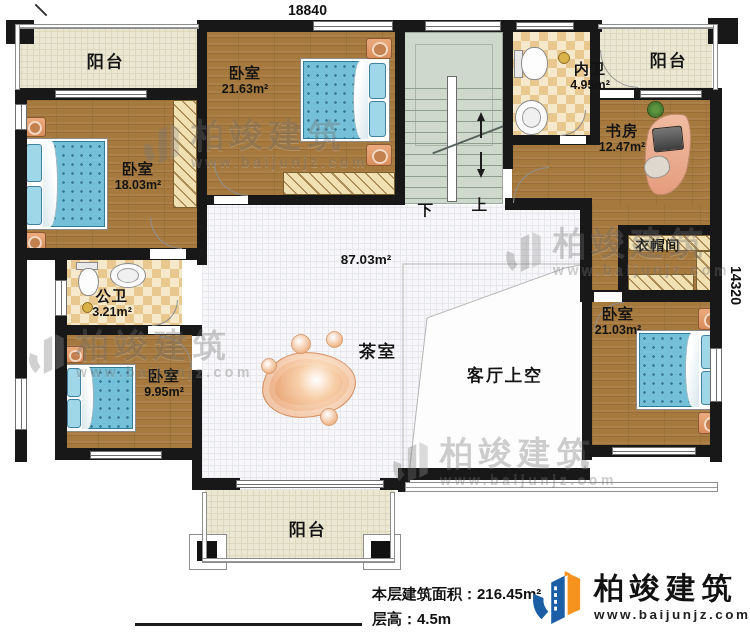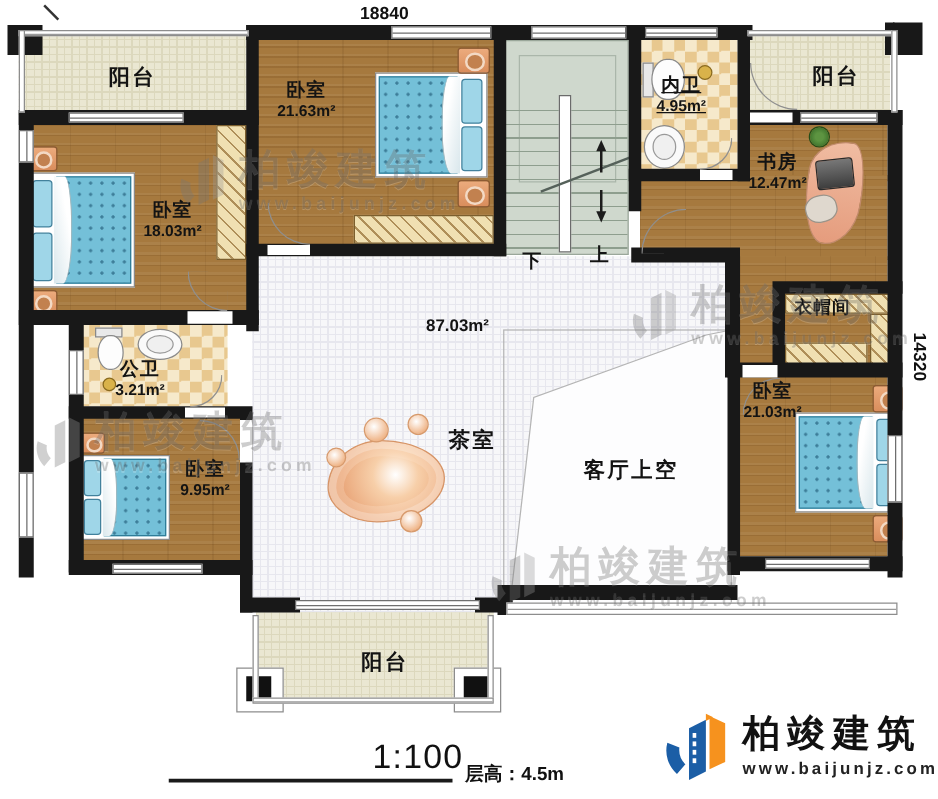--- a/index.html
+++ b/index.html
@@ -273,7 +273,7 @@
       <span class="rn">卧室</span>
       <span class="ra">18.03m²</span>
     </div>
-  <div class="rlabel" style="left:545px;top:76px;text-decoration:underline;">
+  <div class="rlabel" style="left:590px;top:76px;">
       <span class="rn">内卫</span>
       <span class="ra">4.95m²</span>
     </div>

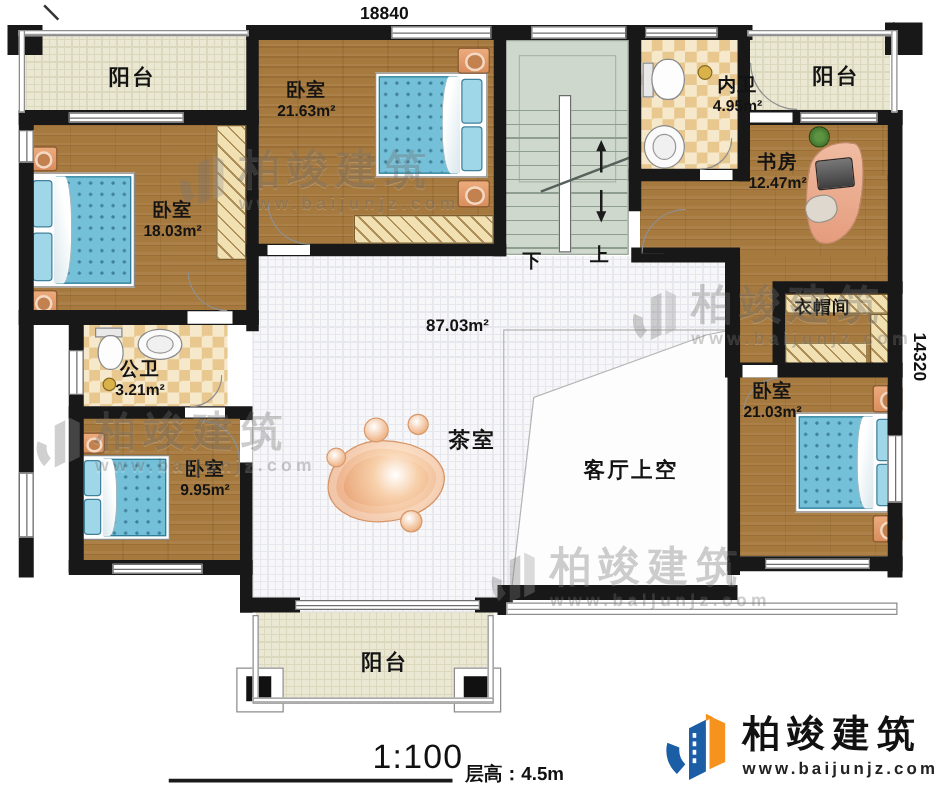--- a/index.html
+++ b/index.html
@@ -363,7 +363,6 @@
       </div>
   </div>
 
-  <div class="abs tb-scale" style="left:298px;top:590px;">1:100</div>
   <div class="abs" style="left:135px;top:623px;width:227px;height:3px;background:#1a1a1a;"></div>
   <div class="abs tb-info" style="left:372px;top:610px;">层高：4.5m</div>
 

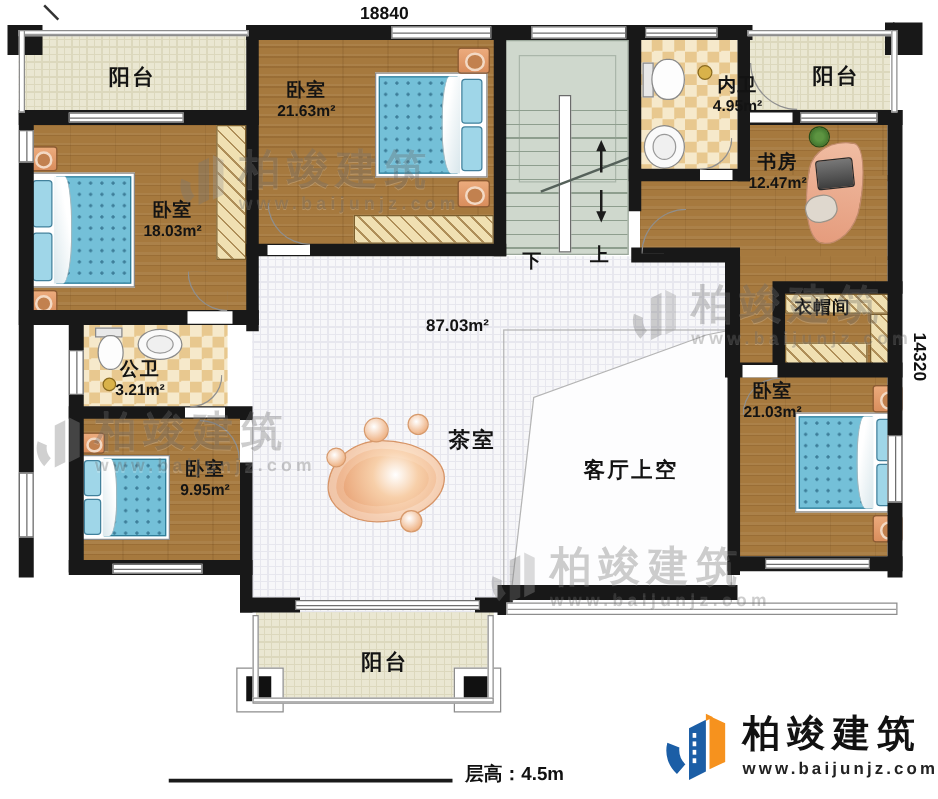--- a/index.html
+++ b/index.html
@@ -364,6 +364,7 @@
   </div>
 
   <div class="abs" style="left:135px;top:623px;width:227px;height:3px;background:#1a1a1a;"></div>
+  <div class="abs tb-info" style="left:372px;top:585px;"><span>本层建筑面积：</span><span>216.45m²</span></div>
   <div class="abs tb-info" style="left:372px;top:610px;">层高：4.5m</div>
 
   <div class="abs" style="left:530px;top:568px;display:flex;align-items:center;gap:10px;">

